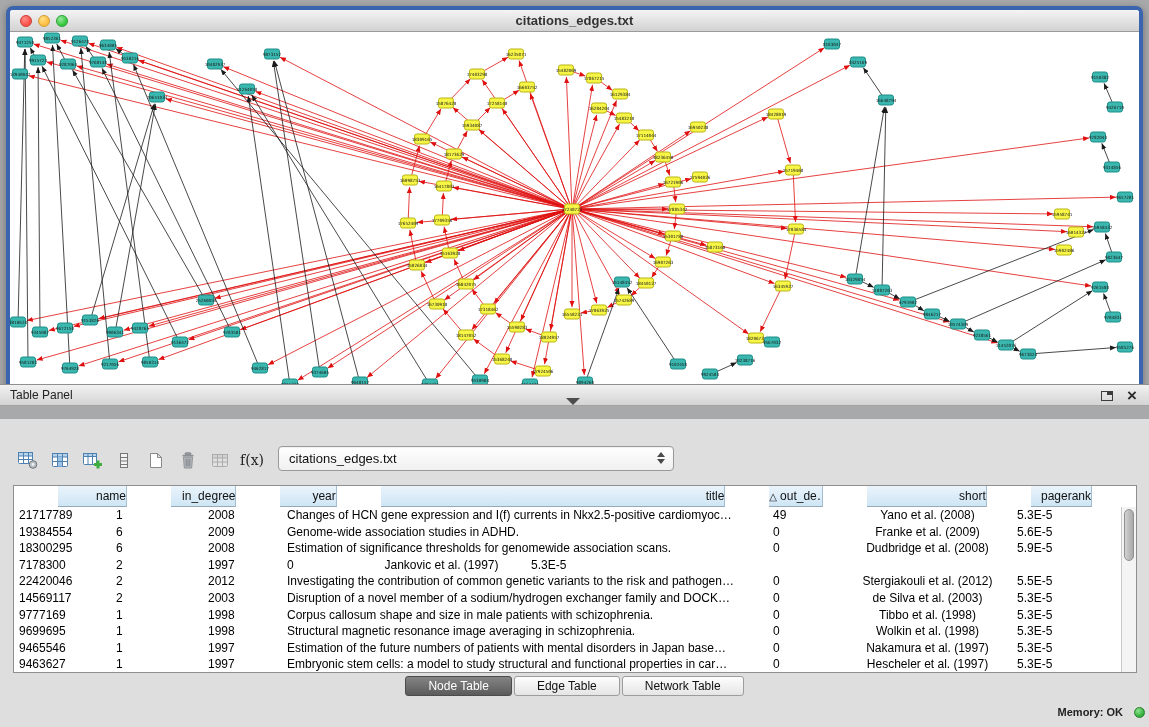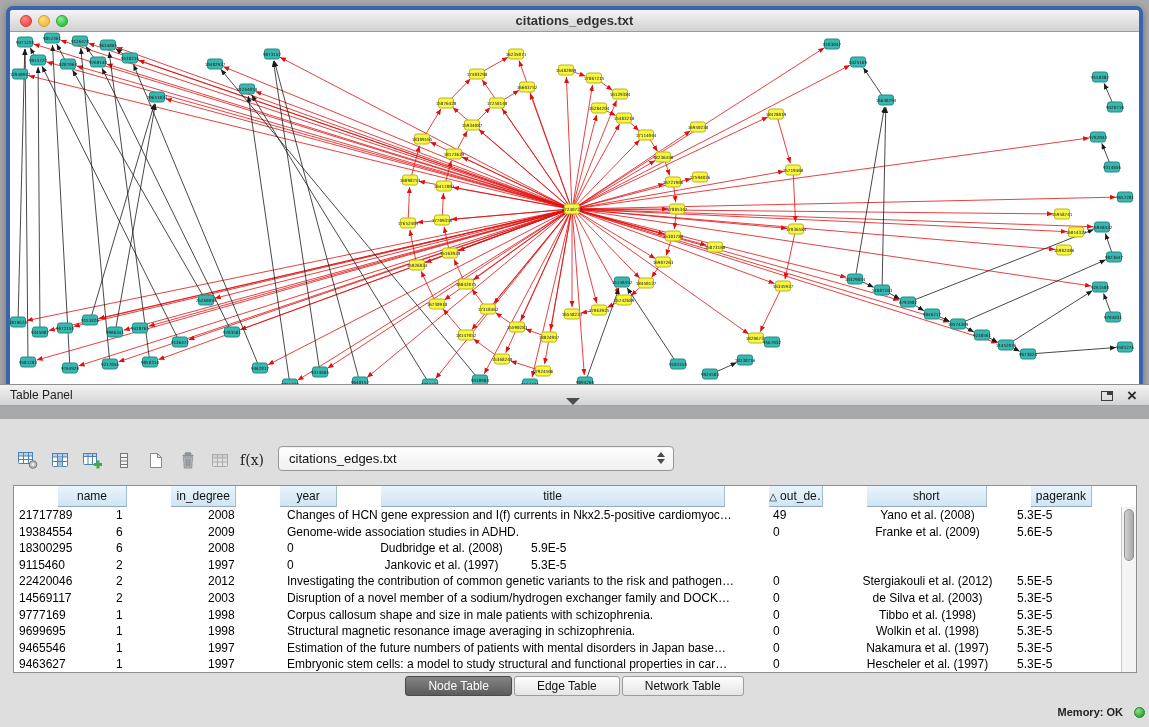--- a/index.html
+++ b/index.html
@@ -48,7 +48,7 @@
   .table{position:absolute;left:13px;top:66px;width:1124px;height:188px;background:#fff;border:1px solid #8f8f8f;}
   .thead{display:flex;height:21px;}
   .th{background:linear-gradient(#eaf4fc,#cfe5f4);border-right:1px solid #a4bfd2;border-bottom:1px solid #93abbd;
-      font-size:12px;color:#111;text-align:center;line-height:20px;overflow:hidden;white-space:nowrap;margin-left:44px;}
+      font-size:12px;color:#111;text-align:right;line-height:20px;overflow:hidden;white-space:nowrap;margin-left:44px;}
   .th.fill{flex:1;border-right:none;}
   .sort{margin-right:3px;font-size:10px;}
   .tbody{position:absolute;left:0;top:21px;right:15px;bottom:0;overflow:hidden;}

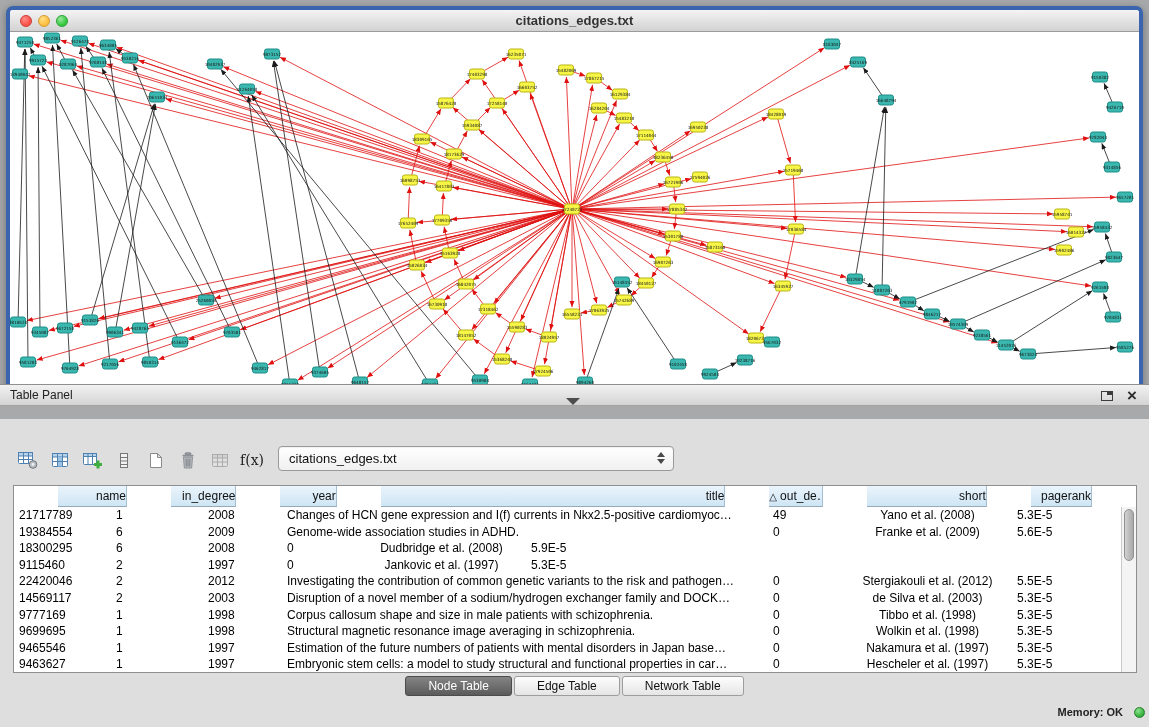--- a/index.html
+++ b/index.html
@@ -821,6 +821,7 @@
           <div class="td c0">18300295</div>
           <div class="td c1">6</div>
           <div class="td c2">2008</div>
+          <div class="td c3">Estimation of significance thresholds for genomewide association scans.</div>
           <div class="td c4">0</div>
           <div class="td c5">Dudbridge et al. (2008)</div>
           <div class="td c6">5.9E-5</div>

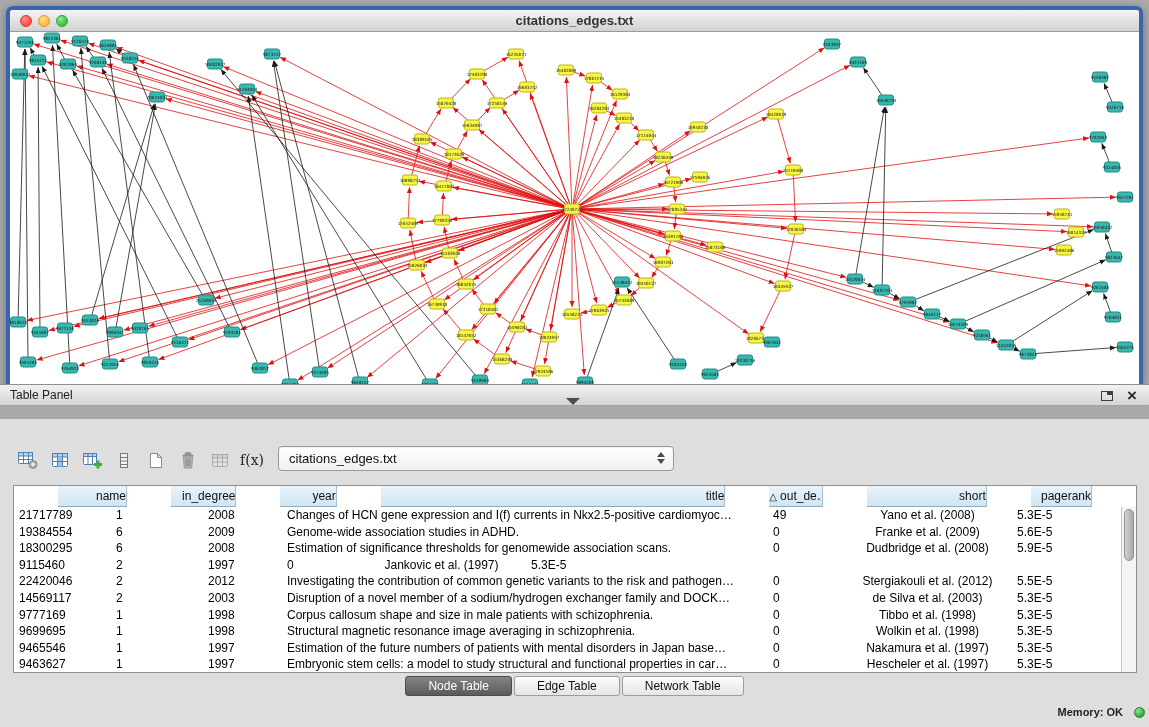--- a/index.html
+++ b/index.html
@@ -827,7 +827,7 @@
           <div class="td c6">5.9E-5</div>
         </div>
         <div class="tr">
-          <div class="td c0">9115460</div>
+          <div class="td c0">7178300</div>
           <div class="td c1">2</div>
           <div class="td c2">1997</div>
           <div class="td c4">0</div>

